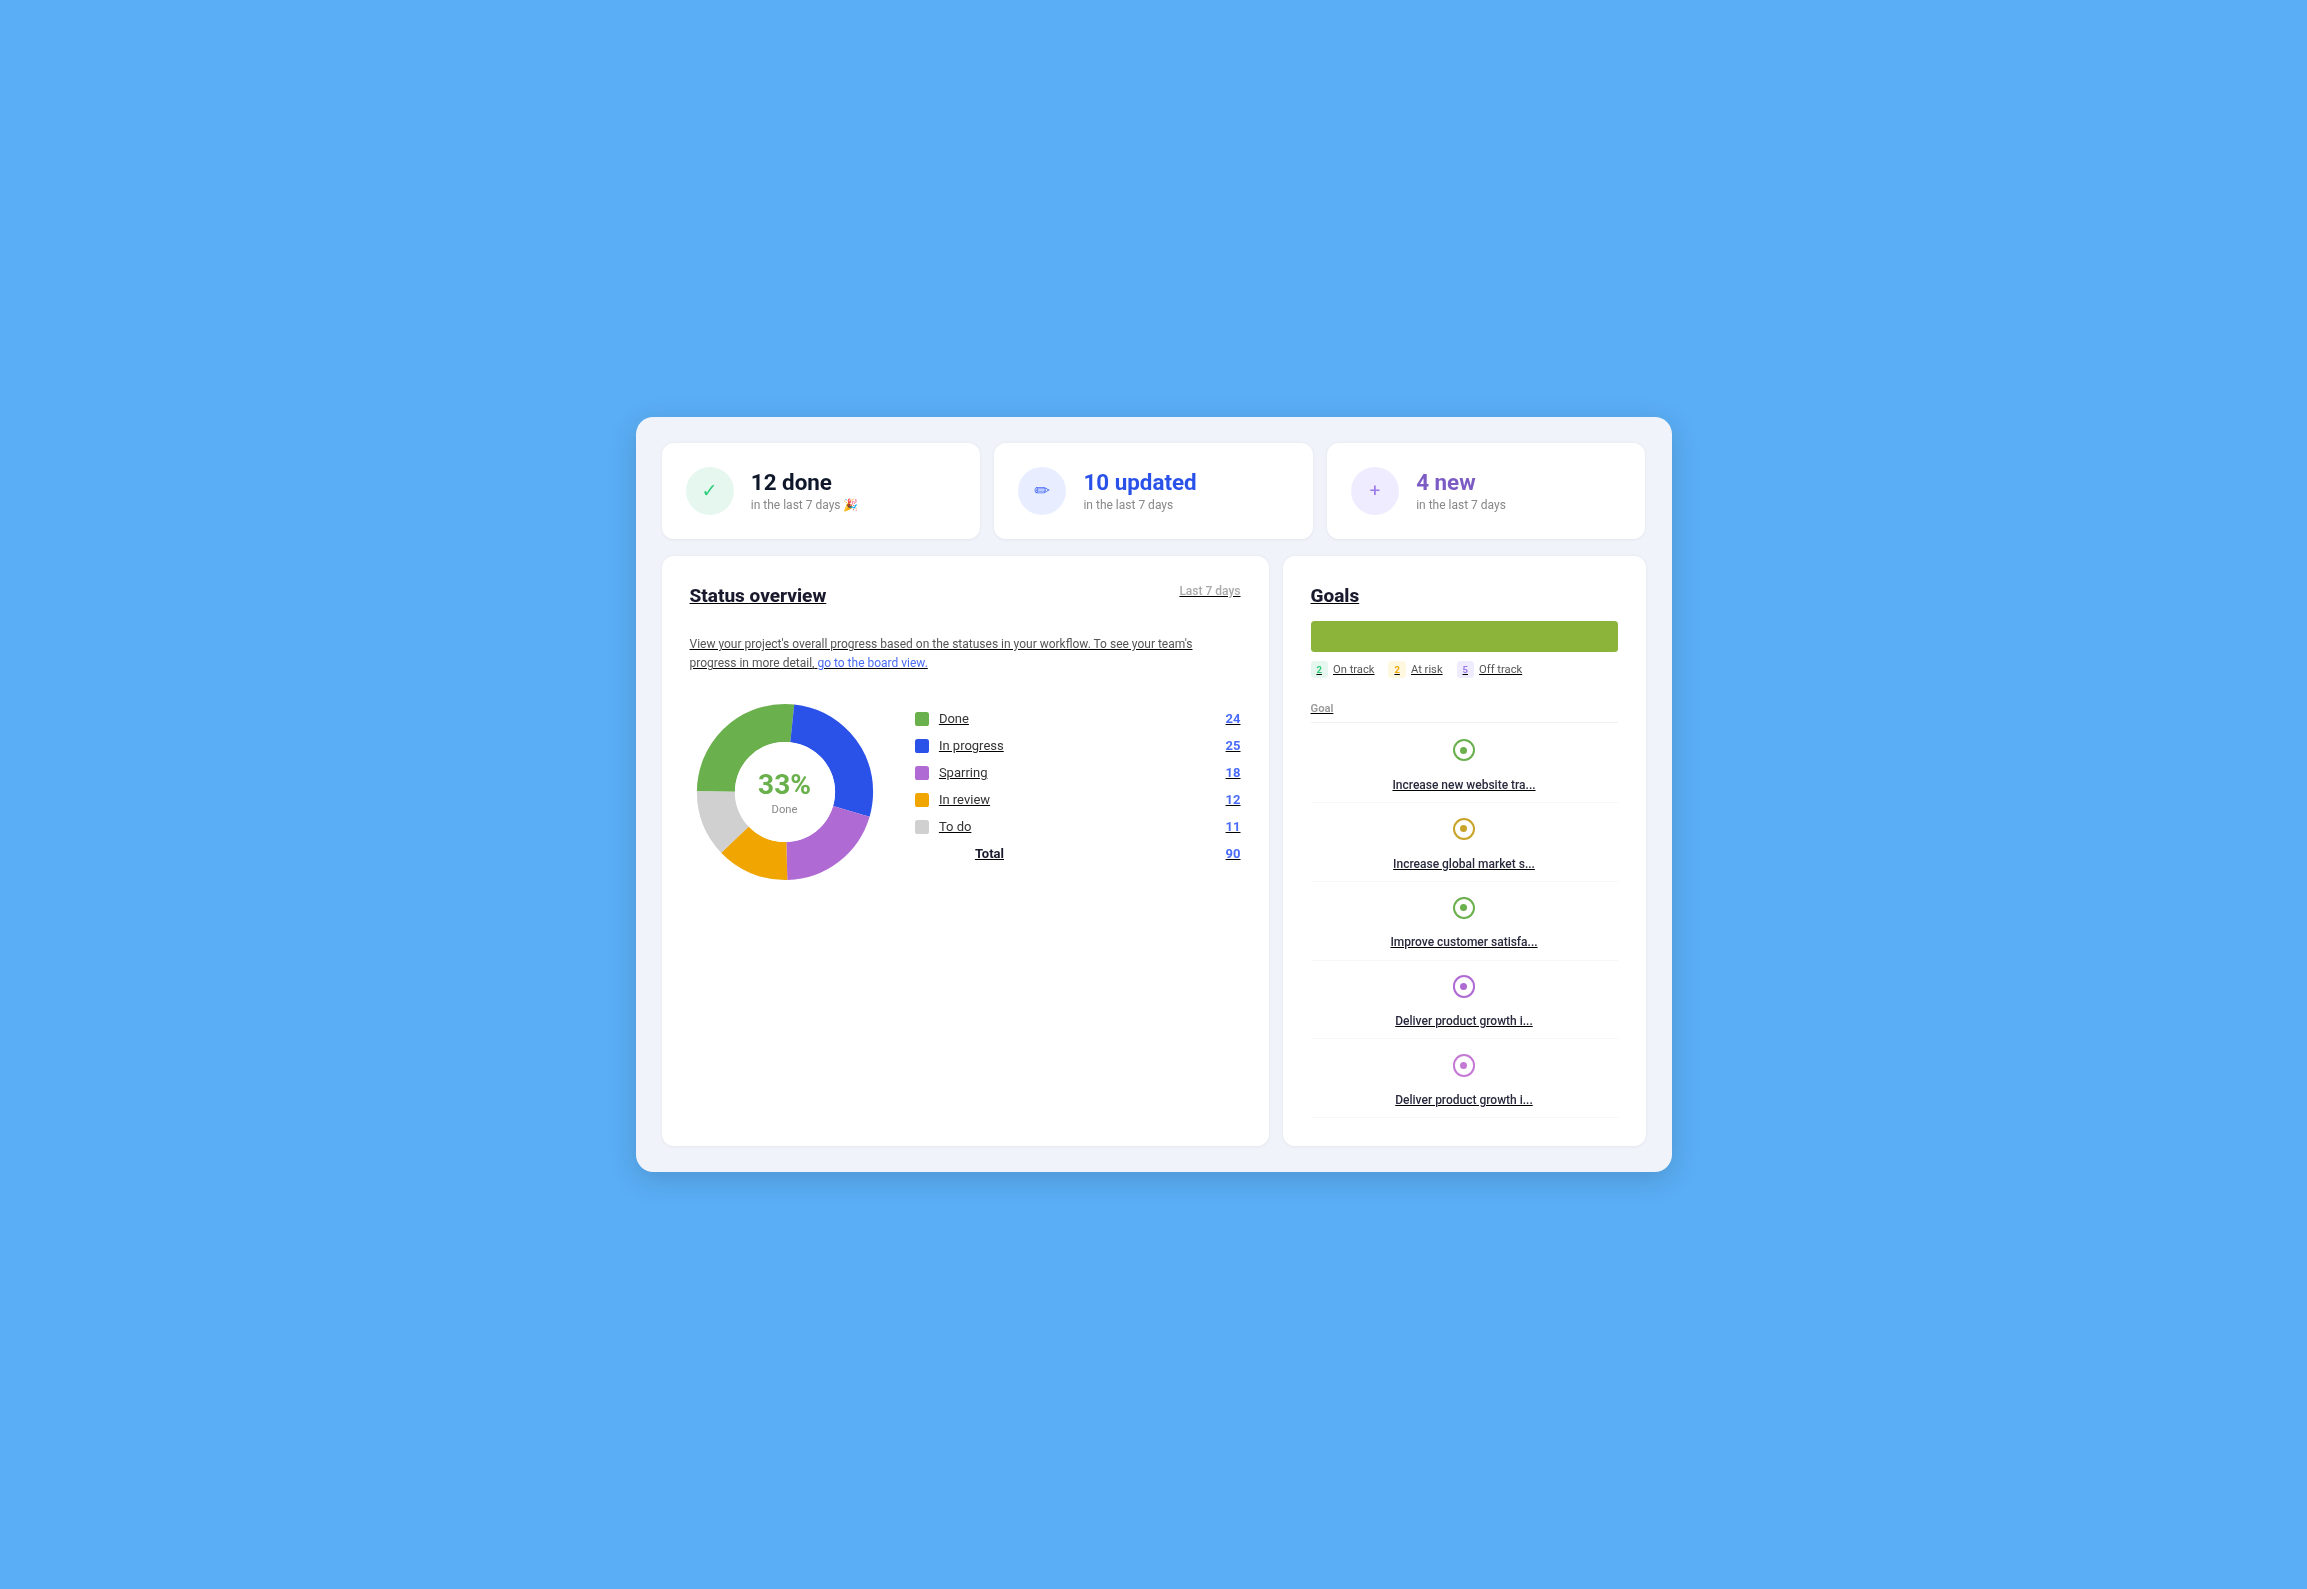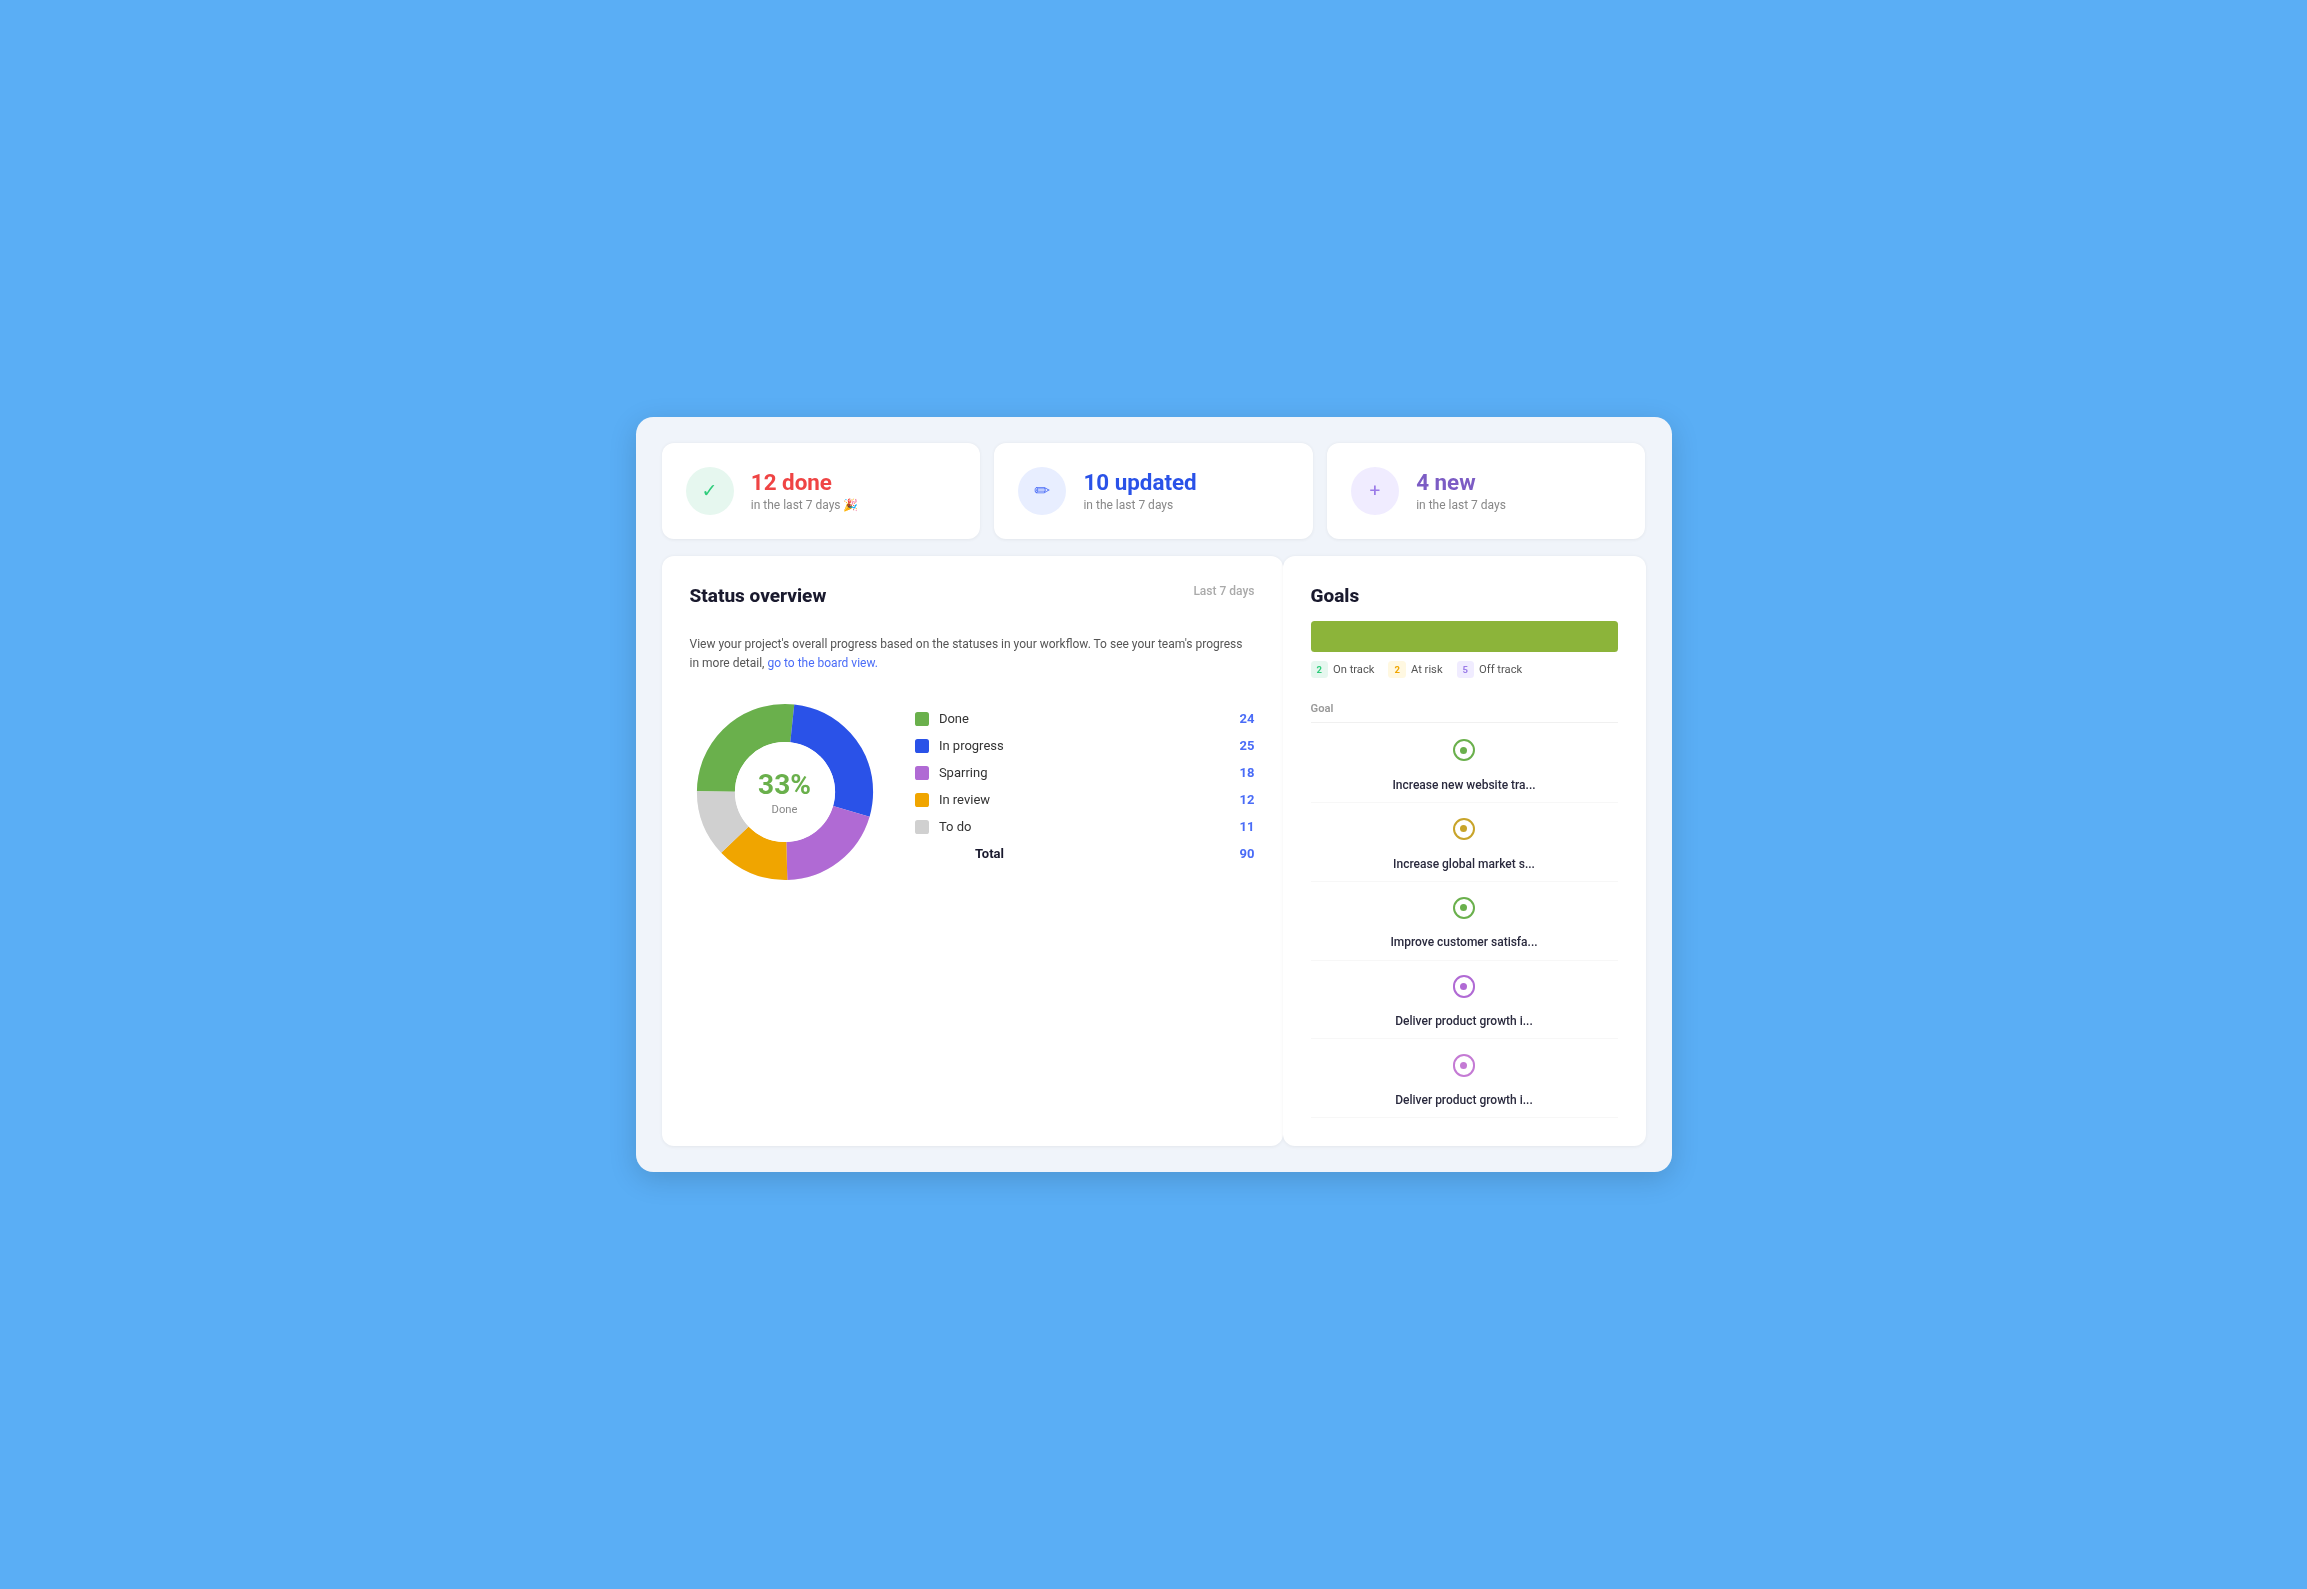--- a/index.html
+++ b/index.html
@@ -53,7 +53,7 @@
       font-size: 22.4px;
       font-weight: 700;
     }
-    .stat-text-main.green { color: #ef4444; }
+    .stat-text-main.green { color: #0f172a; }
     .stat-text-main.blue { color: #2a52e8; }
     .stat-text-main.purple { color: #7c5cc4; }
     .stat-text-sub {

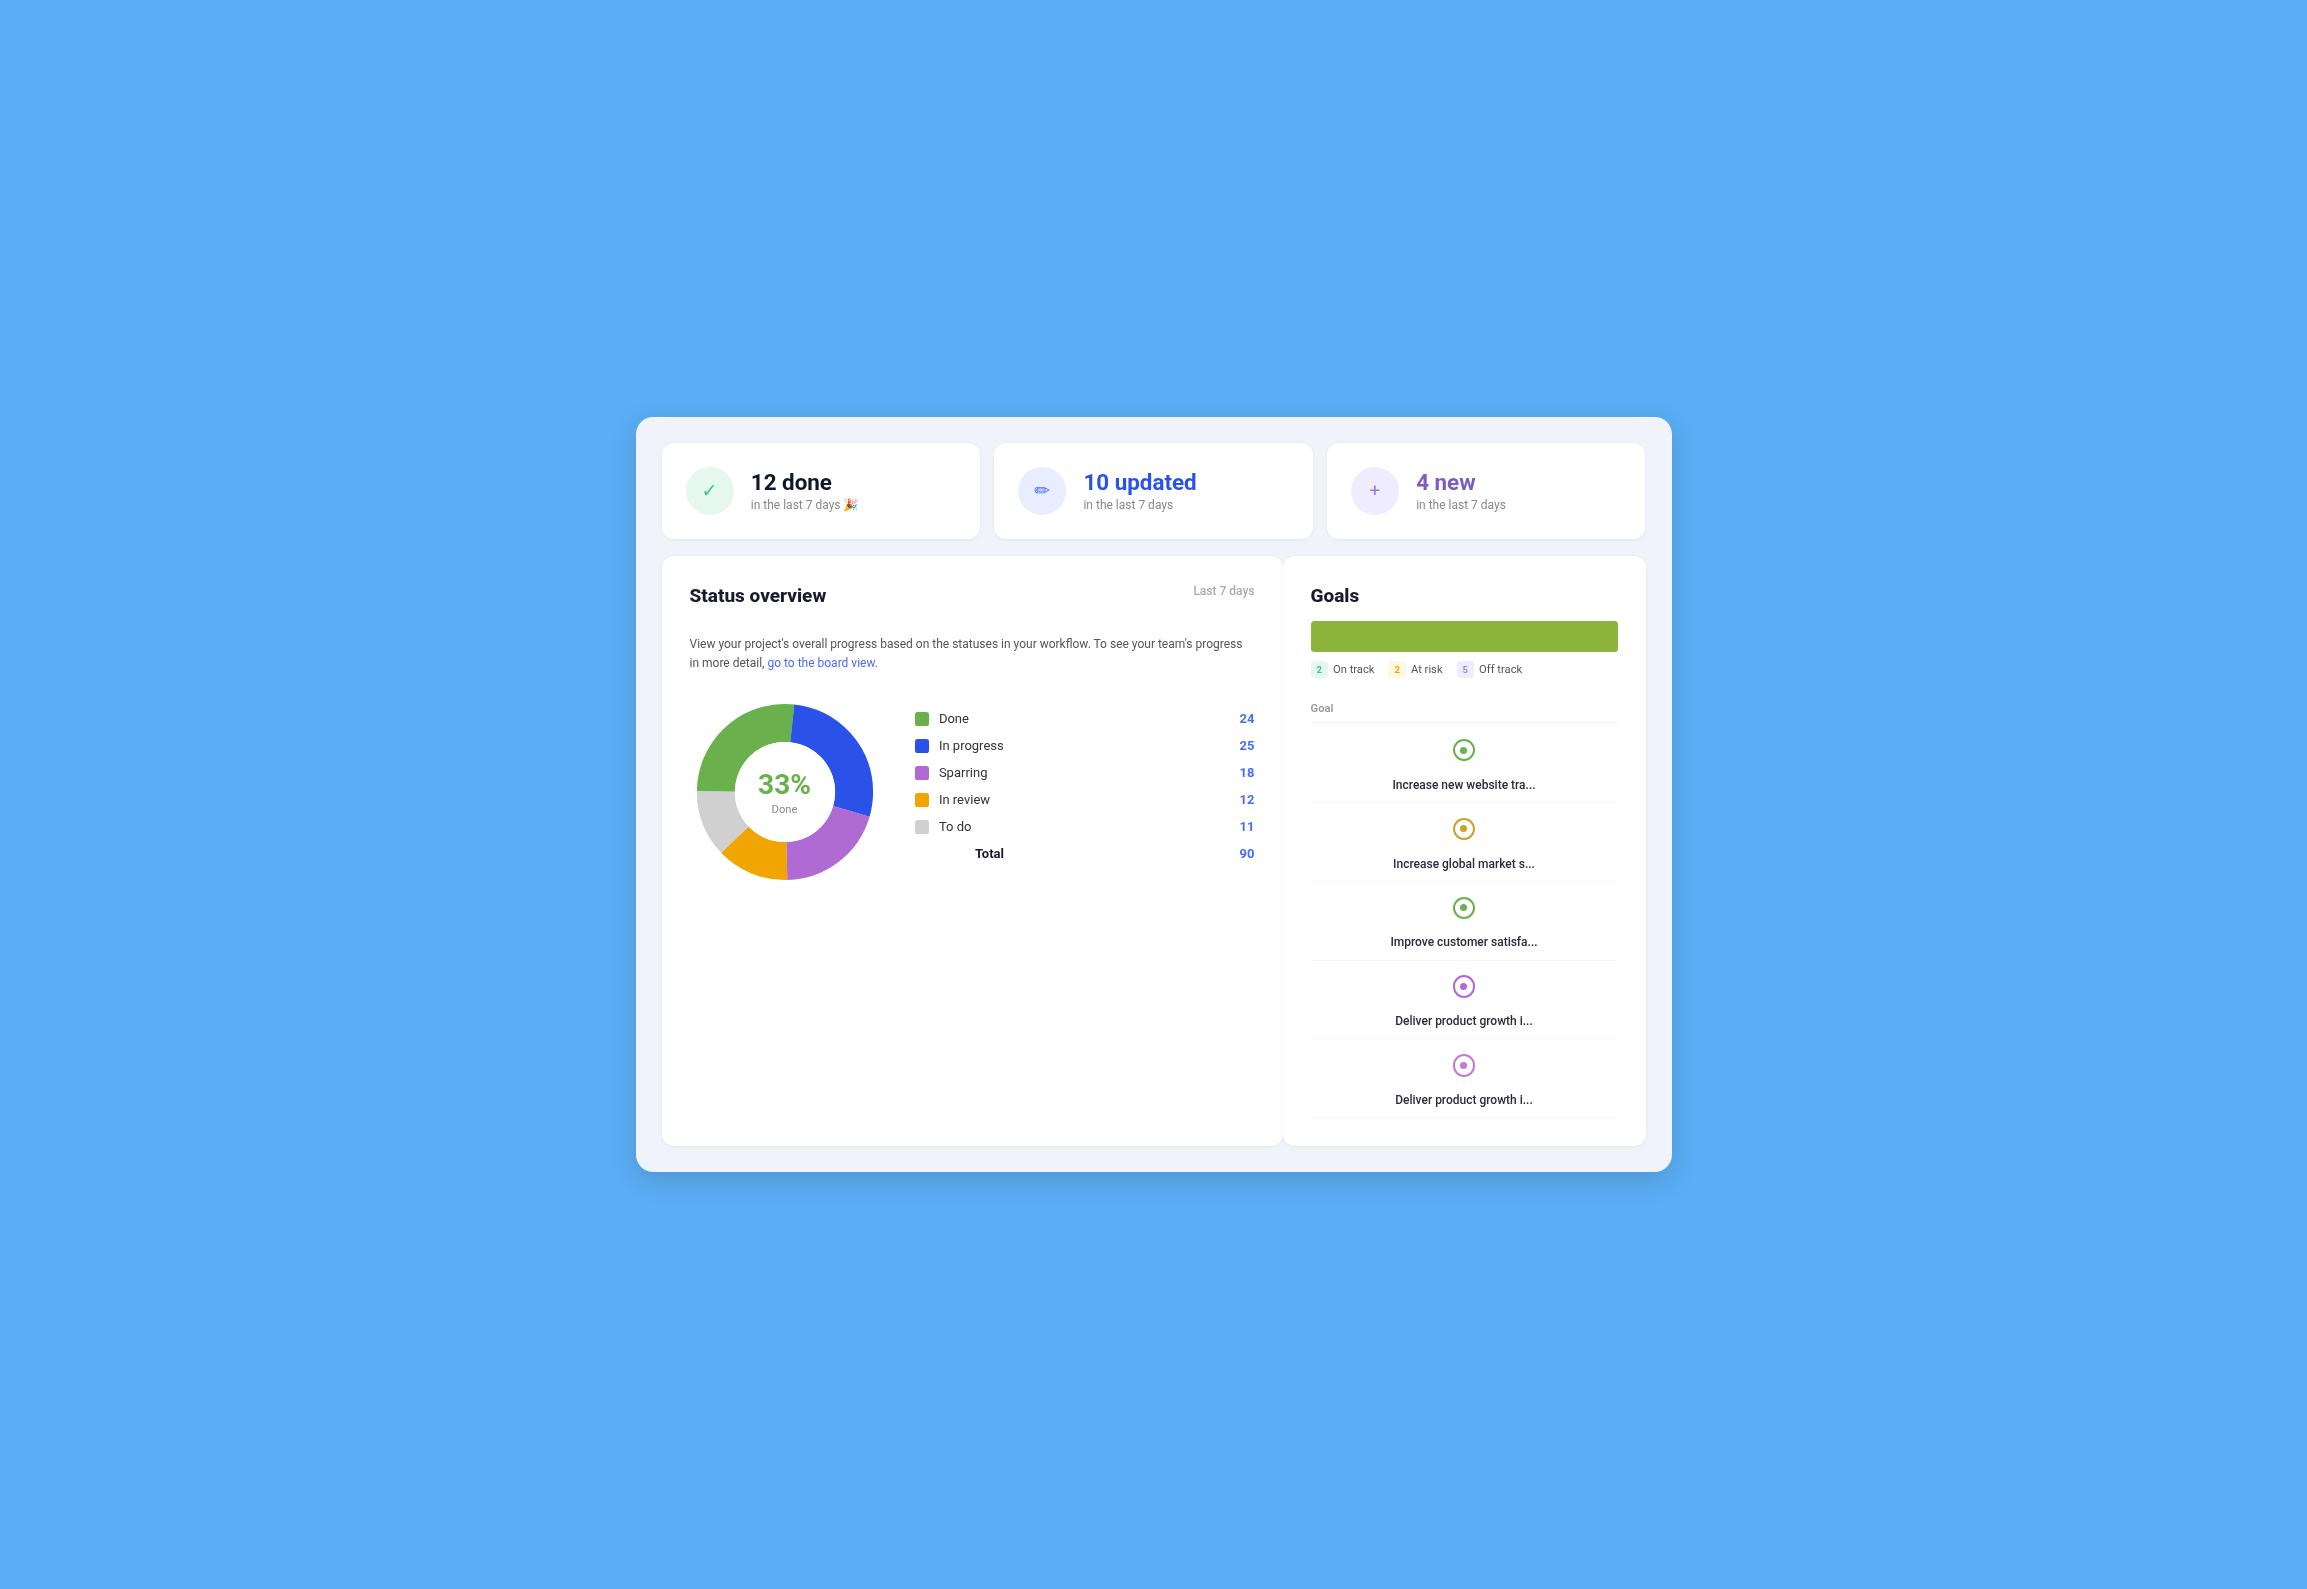--- a/index.html
+++ b/index.html
@@ -65,6 +65,8 @@
     .bottom-row {
       display: grid;
       grid-template-columns: 1fr 363px;
+      gap: 14px;
+      text-decoration: underline;
     }
     .panel {
       background: #fff;

